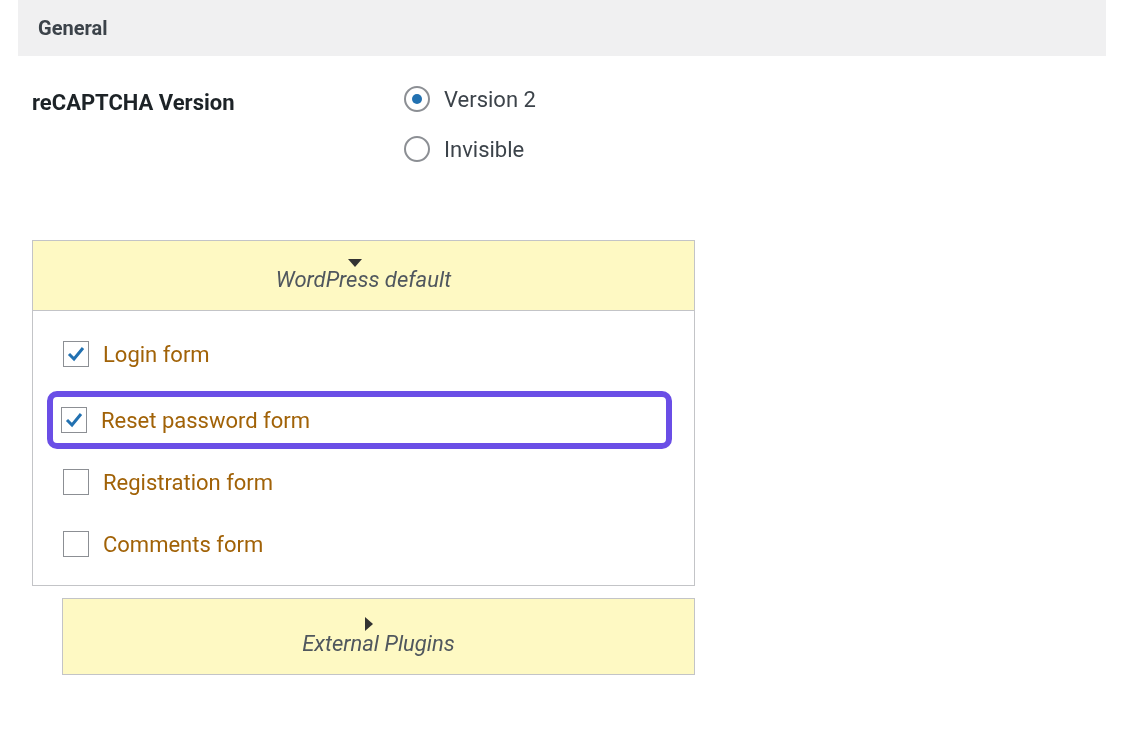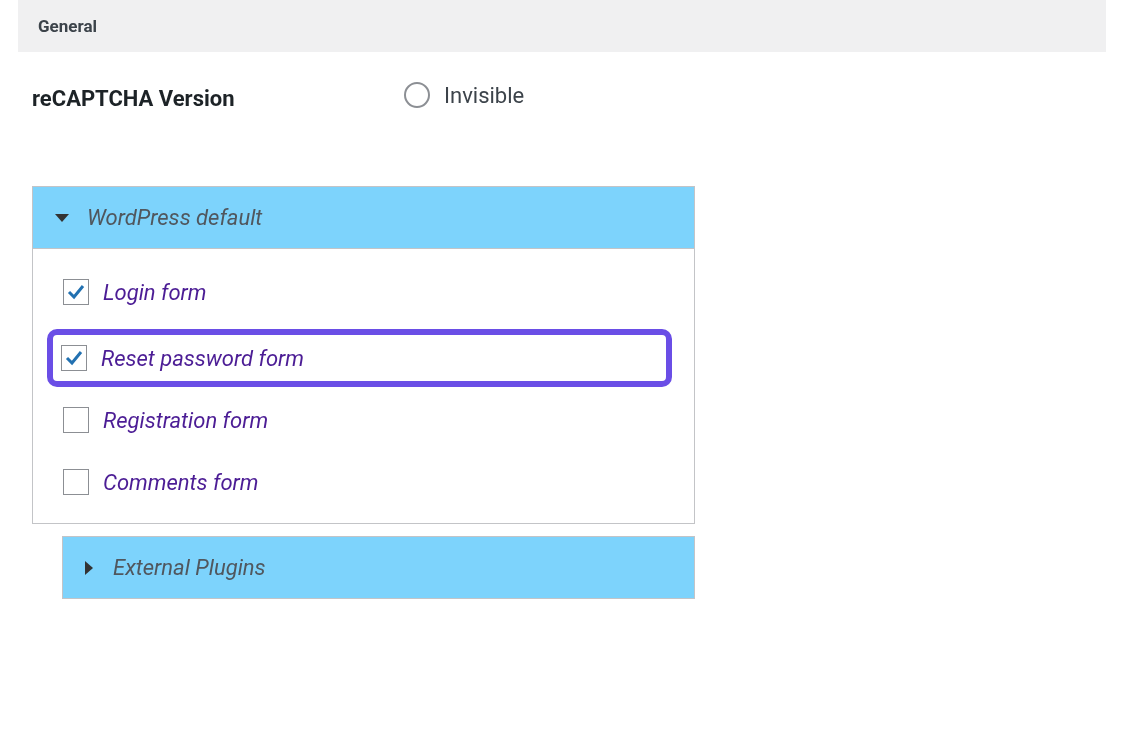--- a/index.html
+++ b/index.html
@@ -20,7 +20,7 @@
       margin: 0 18px 0 18px;
     }
     .section-header-title {
-      font-size: 17px;
+      font-size: 20px;
       font-weight: 700;
       color: #3c434a;
     }

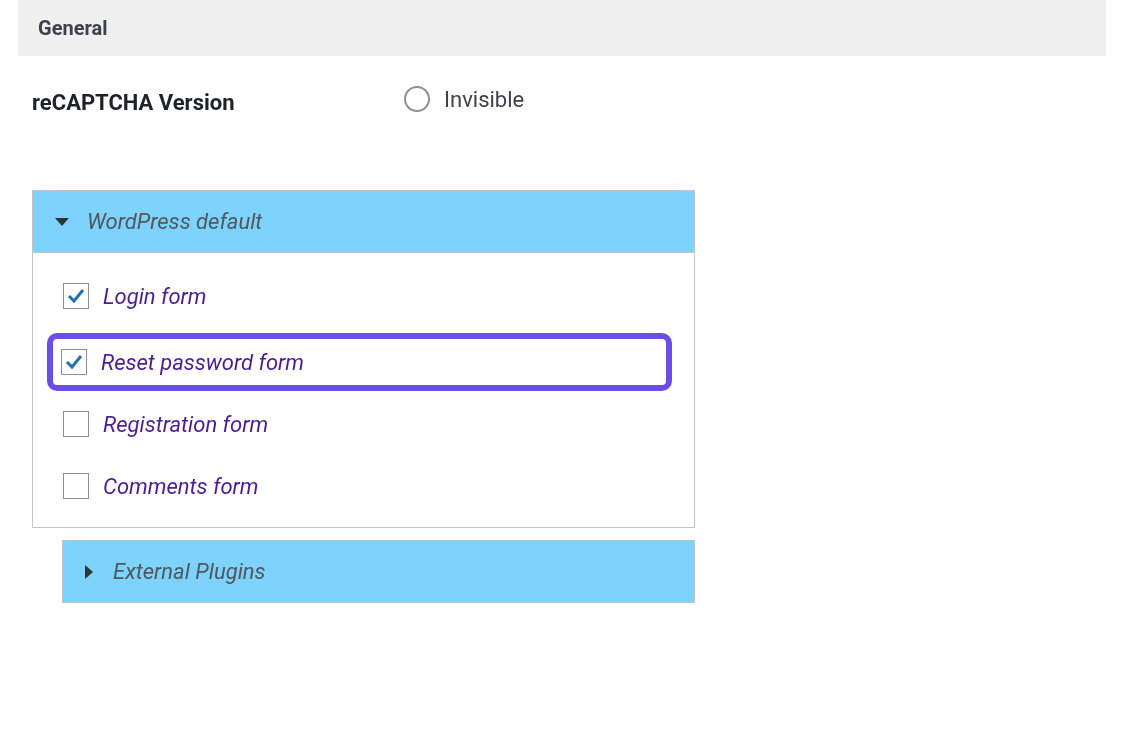--- a/index.html
+++ b/index.html
@@ -160,6 +160,12 @@
   <div class="form-label">reCAPTCHA Version</div>
   <div class="form-control">
     <div class="radio-item">
+      <div class="radio-circle checked">
+          <div class="radio-dot"></div>
+        </div>
+      <div class="radio-label">Version 2</div>
+    </div>
+    <div class="radio-item">
       <div class="radio-circle">
           <div class="radio-dot"></div>
         </div>

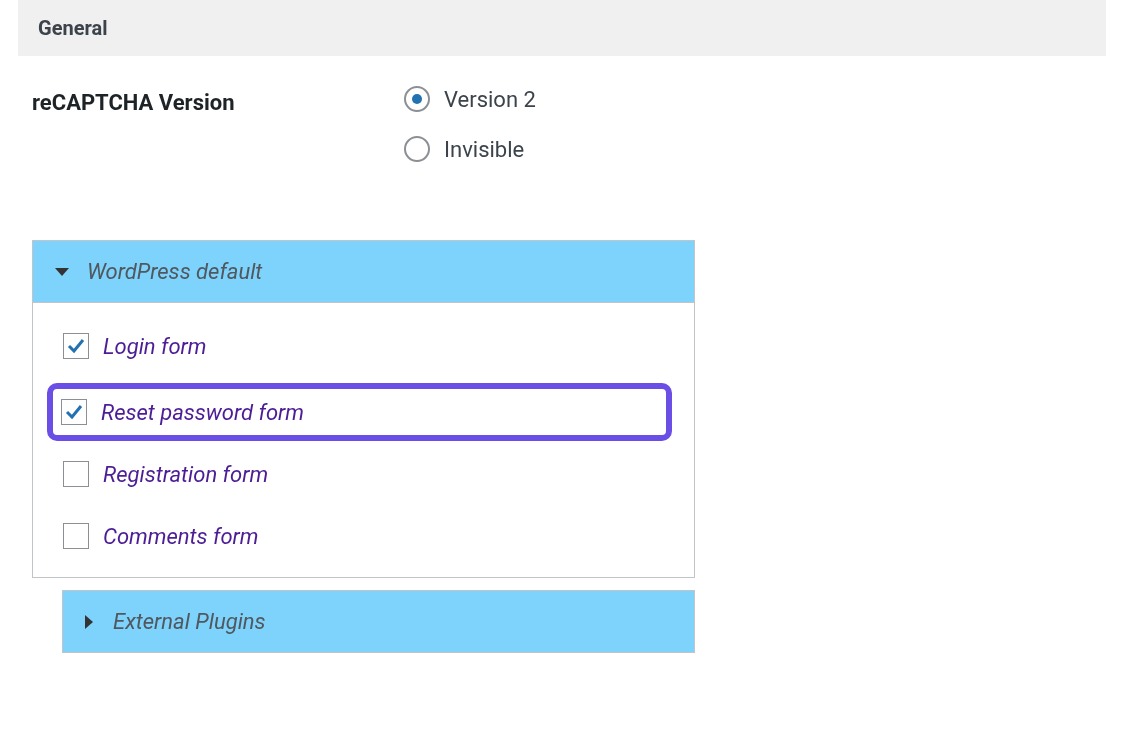--- a/index.html
+++ b/index.html
@@ -72,11 +72,12 @@
     }
     .accordion-header {
       border: 1px solid #c3c4c7;
-      background: #7dd3fc;
+      background: #fef9c3;
       padding: 18px 22px;
       display: flex;
       align-items: center;
       cursor: pointer;
+      flex-direction: column;
     }
     .accordion-header.collapsed {
       margin-top: 12px;

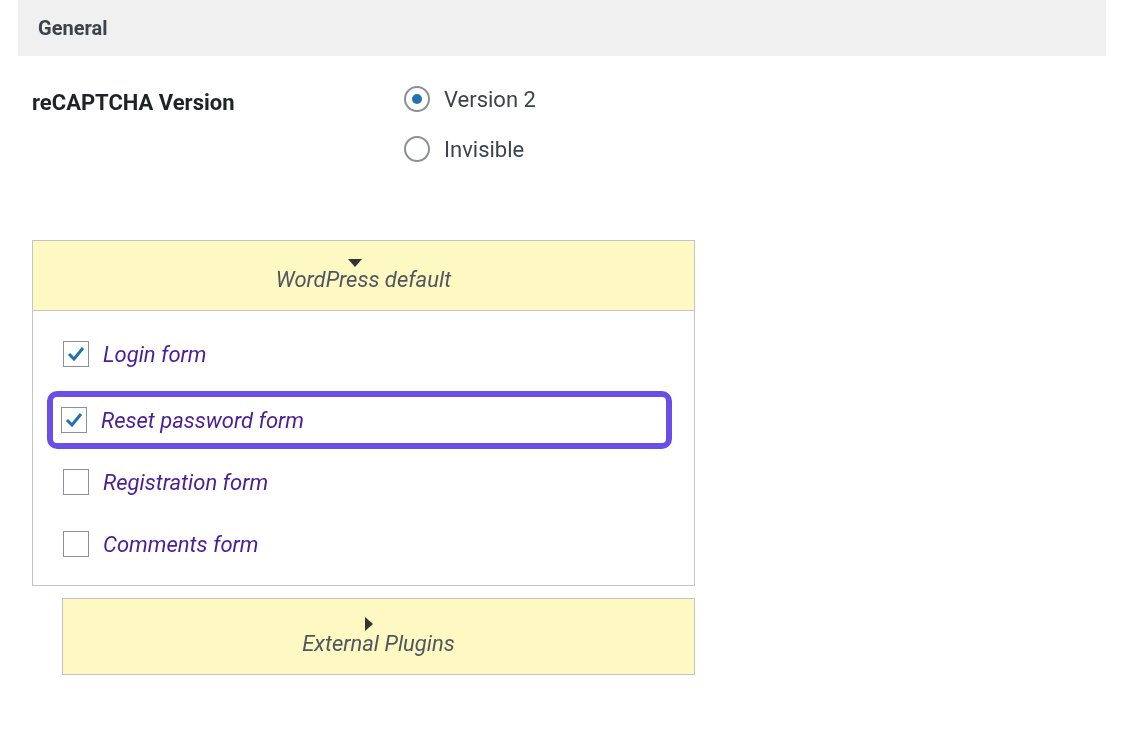--- a/index.html
+++ b/index.html
@@ -143,8 +143,7 @@
     }
     .checkbox-label {
       font-size: 22px;
-      color: #4c1d95;
-      font-style: italic;
+      color: #a16207;
     }
     .row2 {
       padding-top: 54px;

